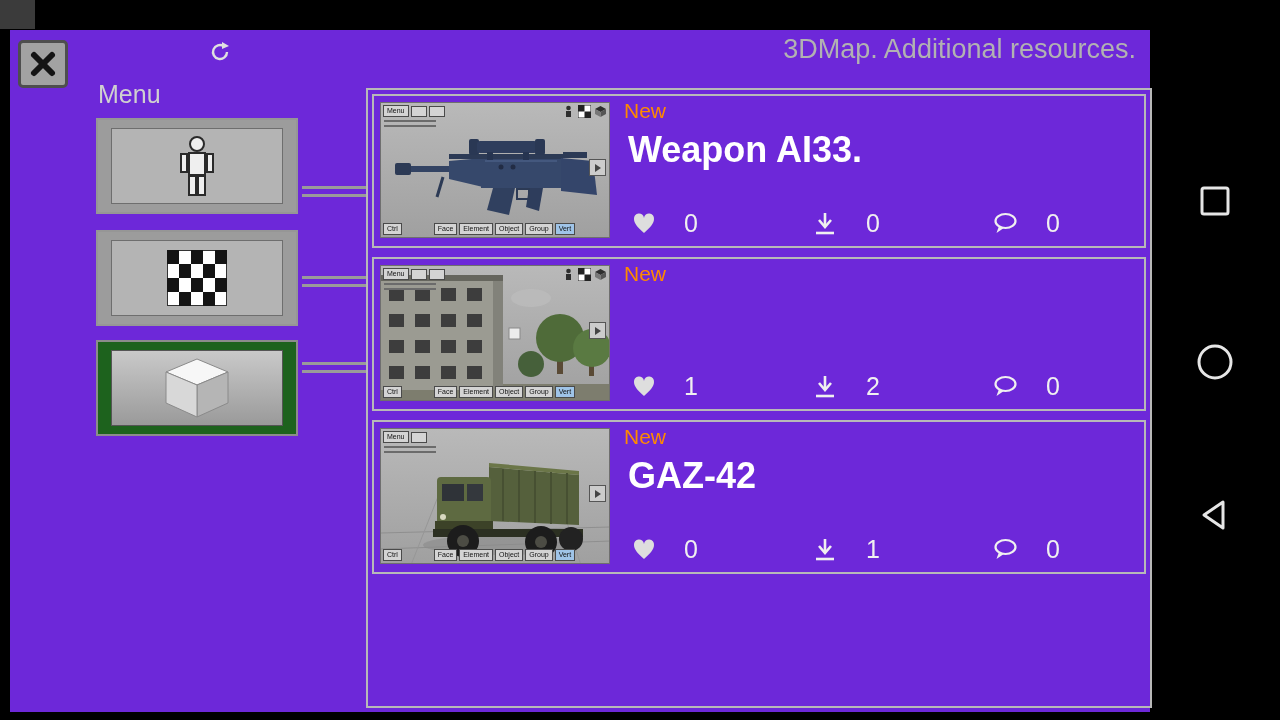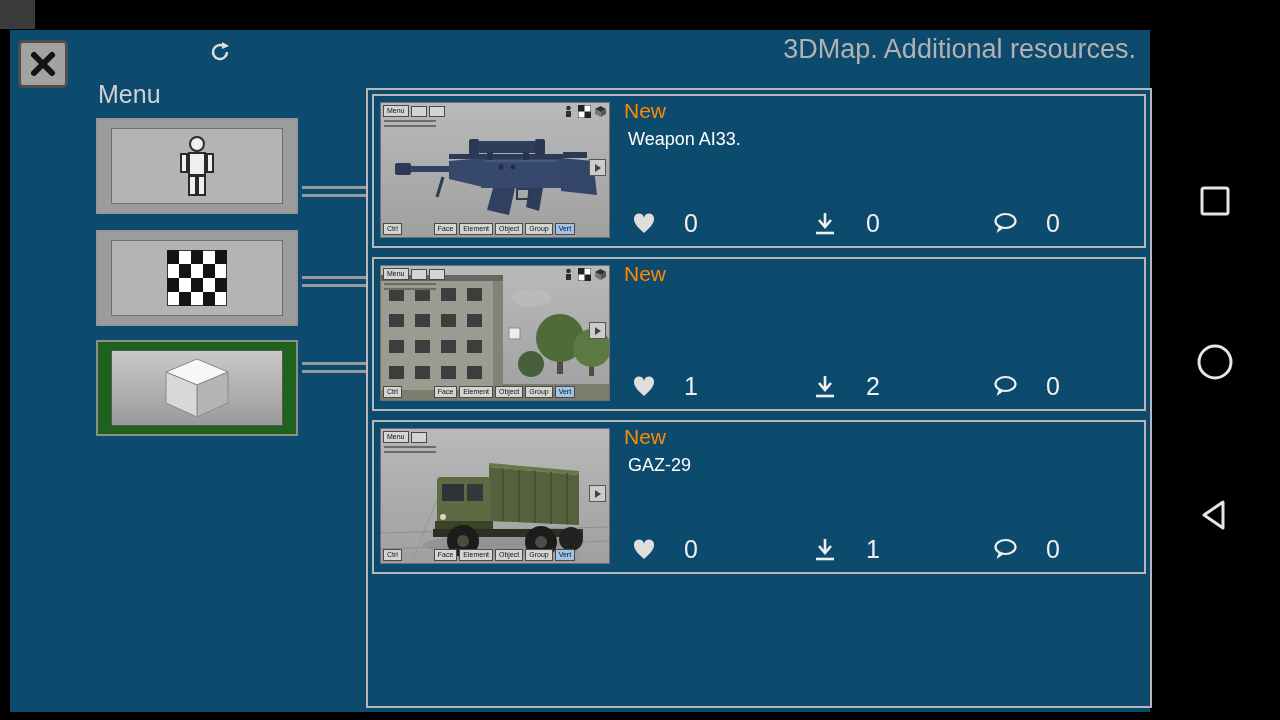--- a/index.html
+++ b/index.html
@@ -8,7 +8,7 @@
 
   .corner-block { position:absolute; left:0; top:0; width:35px; height:29px; background:#3b3b3b; }
 
-  .panel { position:absolute; left:10px; top:30px; width:1140px; height:682px; background:#0c4a6e; }
+  .panel { position:absolute; left:10px; top:30px; width:1140px; height:682px; background:#6d28d9; }
 
   
   .close-btn { position:absolute; left:8px; top:10px; width:50px; height:48px;

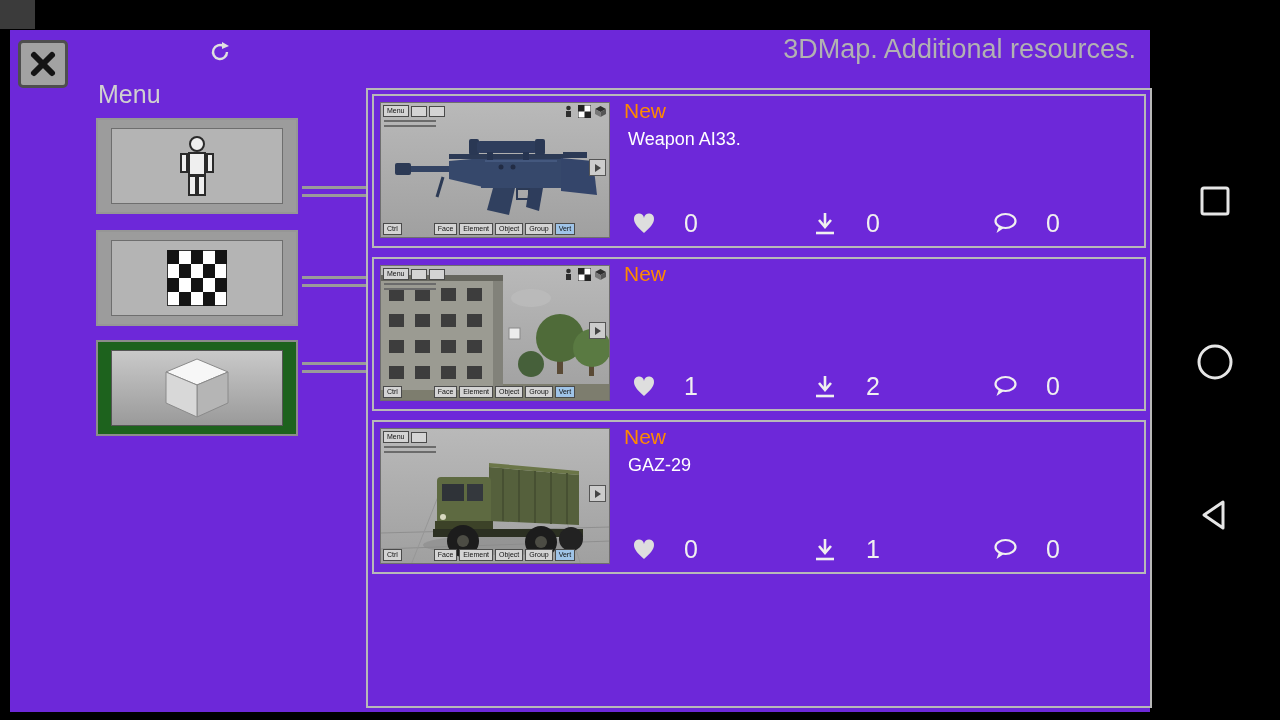--- a/index.html
+++ b/index.html
@@ -57,7 +57,7 @@
   .thumb-btn.hl { background:#9fc4e8; }
 
   .badge { position:absolute; left:250px; top:3px; font-size:21px; color:#ff8a00; }
-  .title { position:absolute; left:254px; top:33px; font-size:18px; color:#ffffff; }
+  .title { position:absolute; left:254px; top:33px; font-size:36px; color:#ffffff;font-weight:bold; }
   .stats { position:absolute; left:258px; bottom:8px; display:flex; }
   .stat  { display:flex; align-items:center; width:180px; }
   .stat .cnt { font-size:25px; color:#f0f0f0; margin-left:28px; }

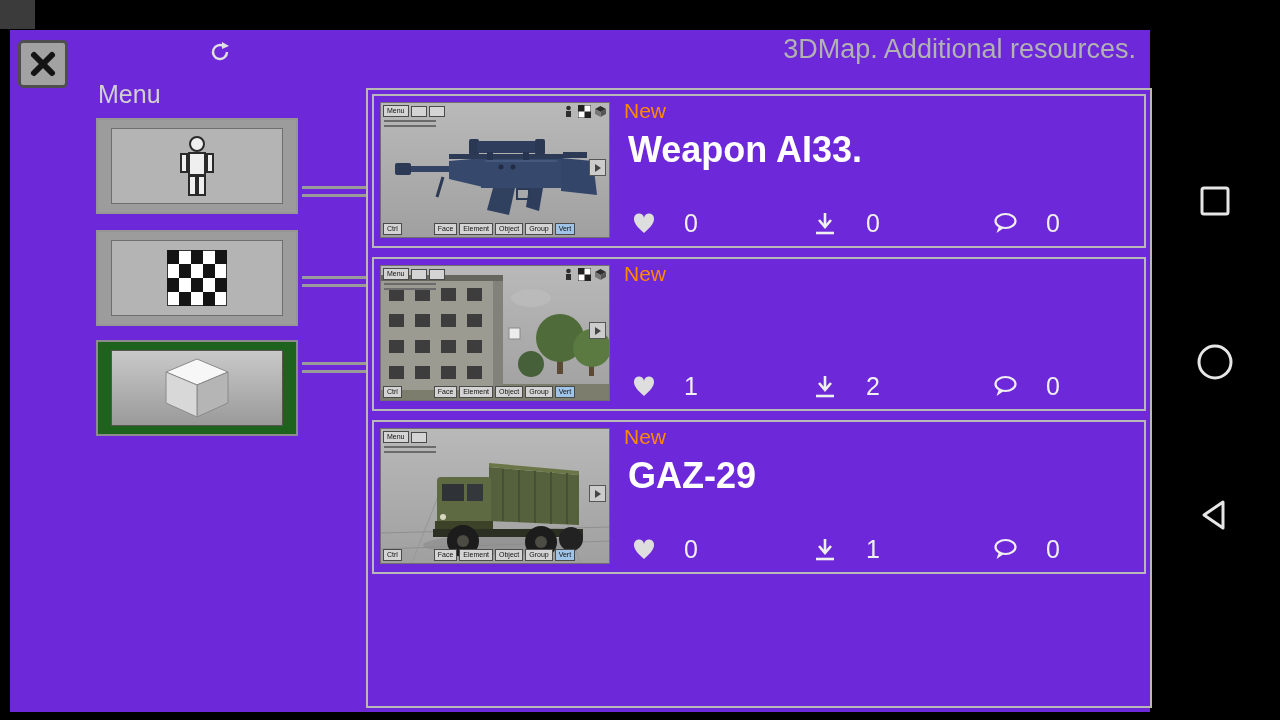--- a/index.html
+++ b/index.html
@@ -385,7 +385,7 @@
         </div>
       </div>
       <div class="badge">New</div>
-      <div class="title">GAZ-29</div>
+      <div class="title">GAZ-42</div>
       <div class="stats">
         <span class="stat">
           <svg width="24" height="24" viewBox="0 0 24 24">

